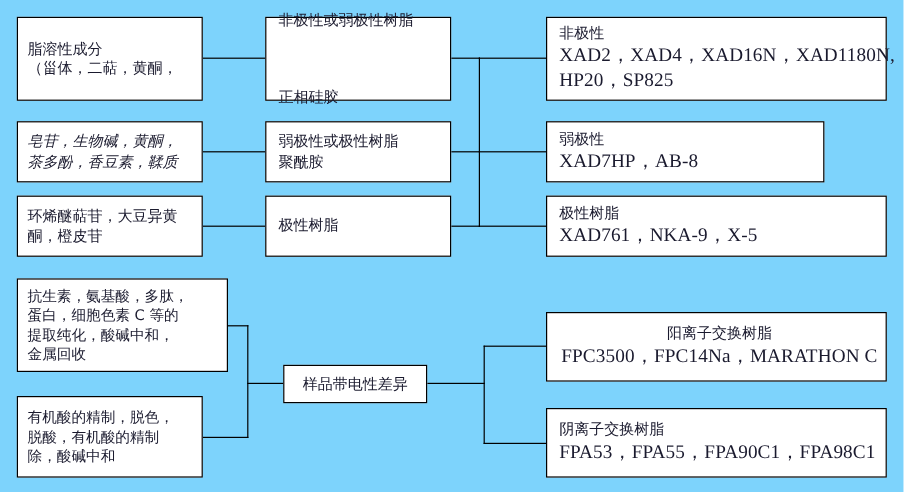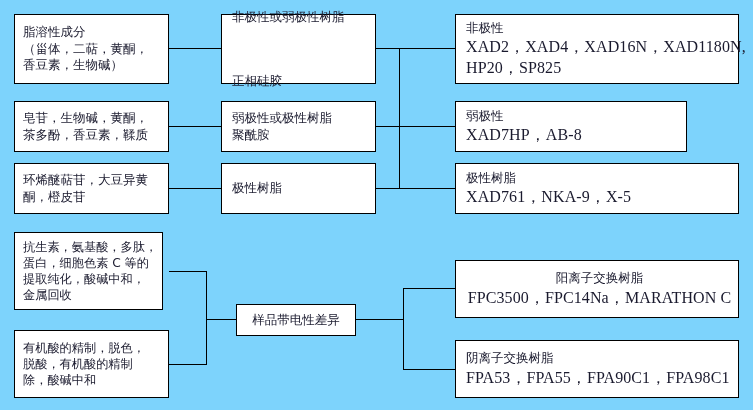--- a/index.html
+++ b/index.html
@@ -71,7 +71,6 @@
   <div class="box pad-l" style="left:14px; top:14px; width:155px; height:70px;">
     <span class="line cn">脂溶性成分</span>
     <span class="line cn">（甾体，二萜，黄酮，</span>
-    <span class="line cn">香豆素，生物碱）</span>
   </div>
 
   <div class="box pad-l2" style="left:221px; top:14px; width:155px; height:70px;gap:48px;">

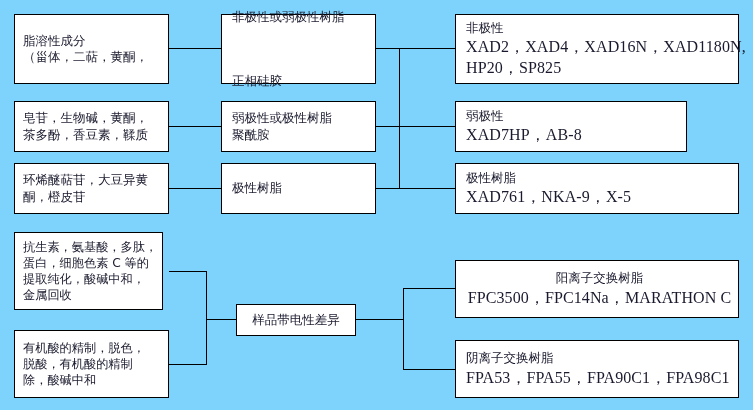--- a/index.html
+++ b/index.html
@@ -84,7 +84,7 @@
     <span class="line latin">HP20，SP825</span>
   </div>
 
-  <div class="box pad-l" style="left:14px; top:101px; width:155px; height:51px;">
+  <div class="box pad-l" style="left:14px; top:101px; width:155px; height:51px;font-style:italic;">
     <span class="line cn">皂苷，生物碱，黄酮，</span>
     <span class="line cn">茶多酚，香豆素，鞣质</span>
   </div>

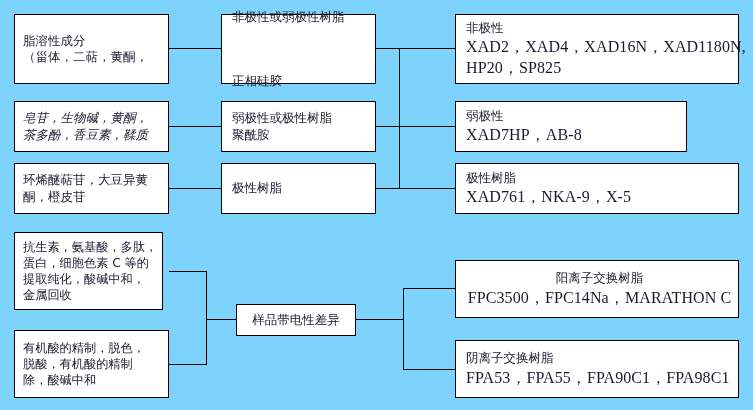--- a/index.html
+++ b/index.html
@@ -127,7 +127,7 @@
   <div class="connector h" style="left:399px; top:126px; width:57px;"></div>
   <div class="connector h" style="left:399px; top:188px; width:57px;"></div>
 
-  <div class="box pad-l" style="left:14px; top:232px; width:149px; height:78px;">
+  <div class="box pad-l" style="left:14px; top:232px; width:176px; height:78px;">
     <span class="line cn-body">抗生素，氨基酸，多肽，</span>
     <span class="line cn-body">蛋白，细胞色素 C 等的</span>
     <span class="line cn-body">提取纯化，酸碱中和，</span>

